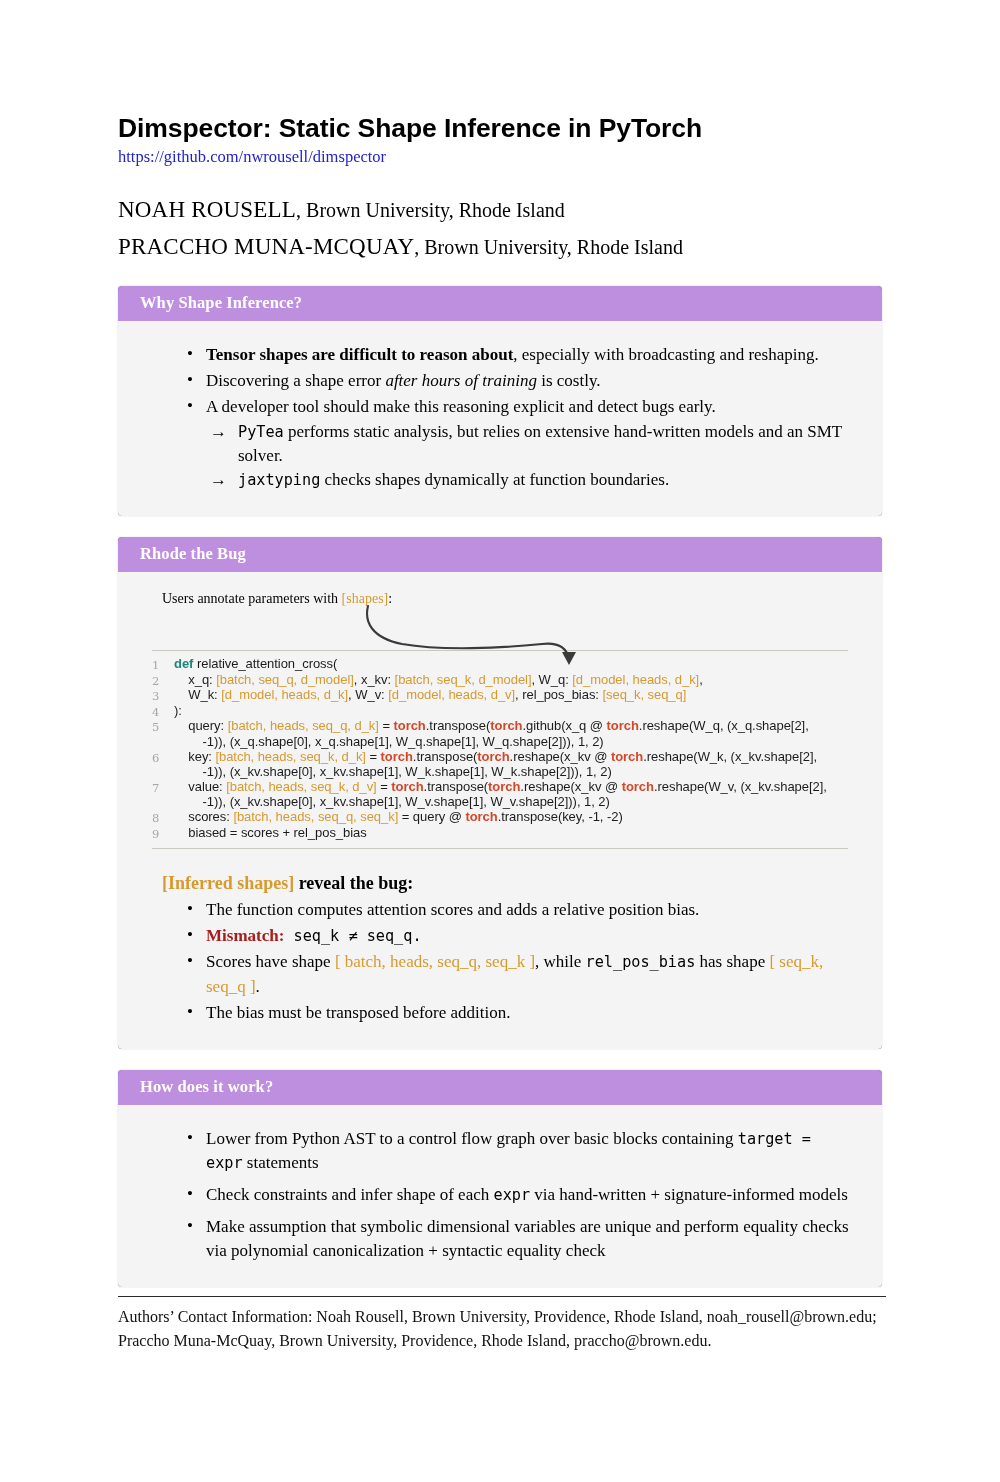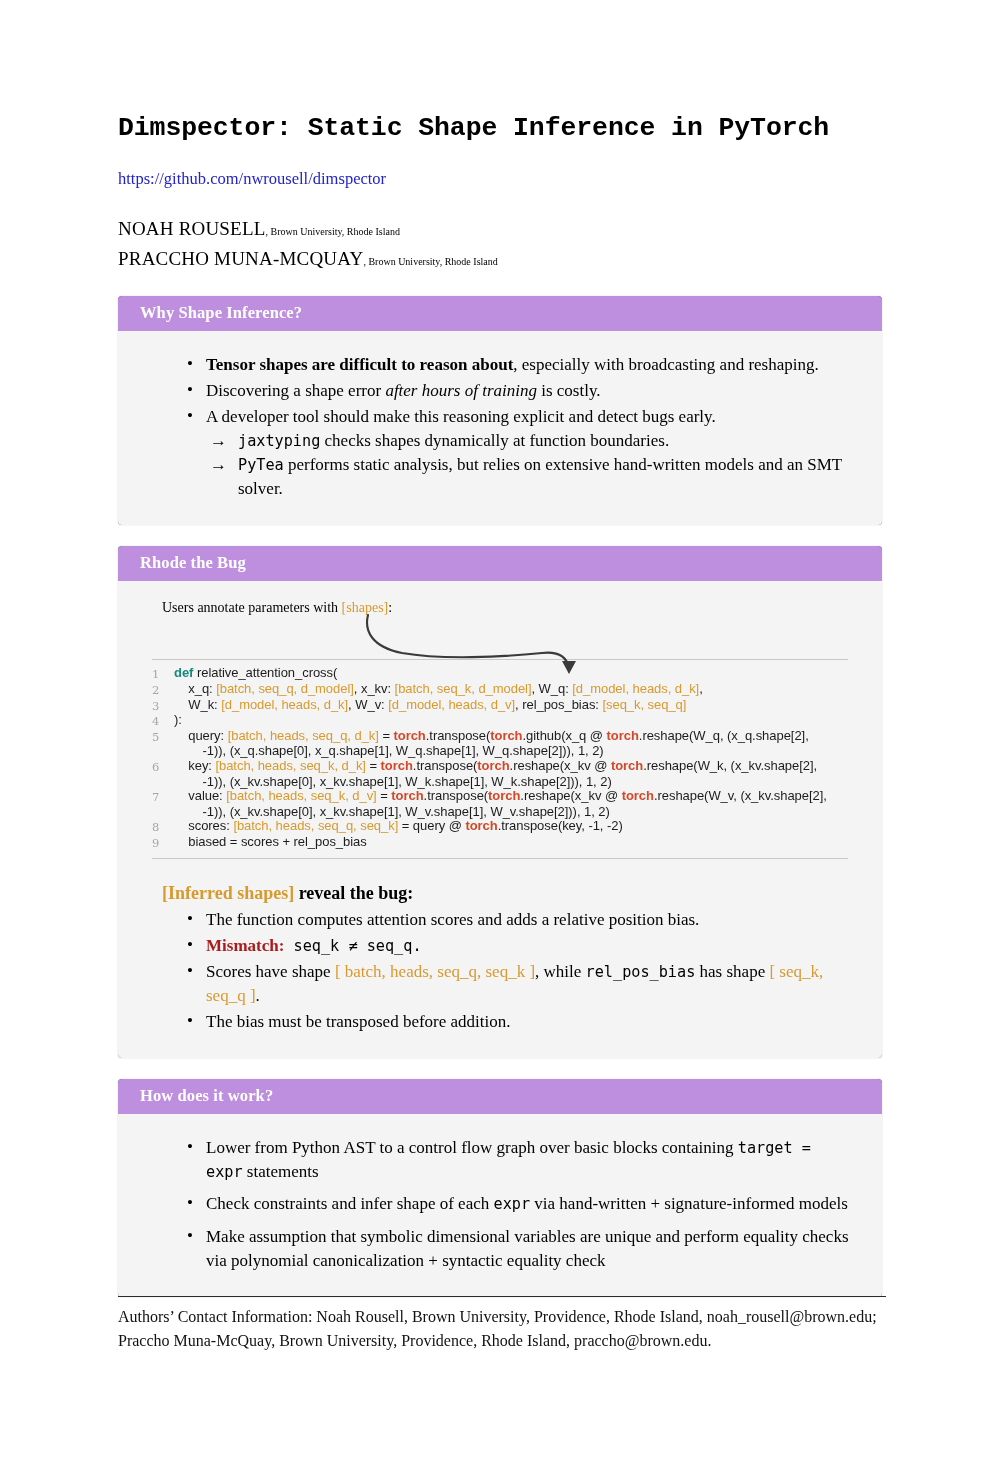--- a/index.html
+++ b/index.html
@@ -30,7 +30,7 @@
 
   
   .doc-title {
-    font-family: Liberation Mono, monospace;
+    font-family: Liberation Sans, sans-serif;
     font-weight: bold;
     font-size: 26.5px;
     letter-spacing: -0.1px;

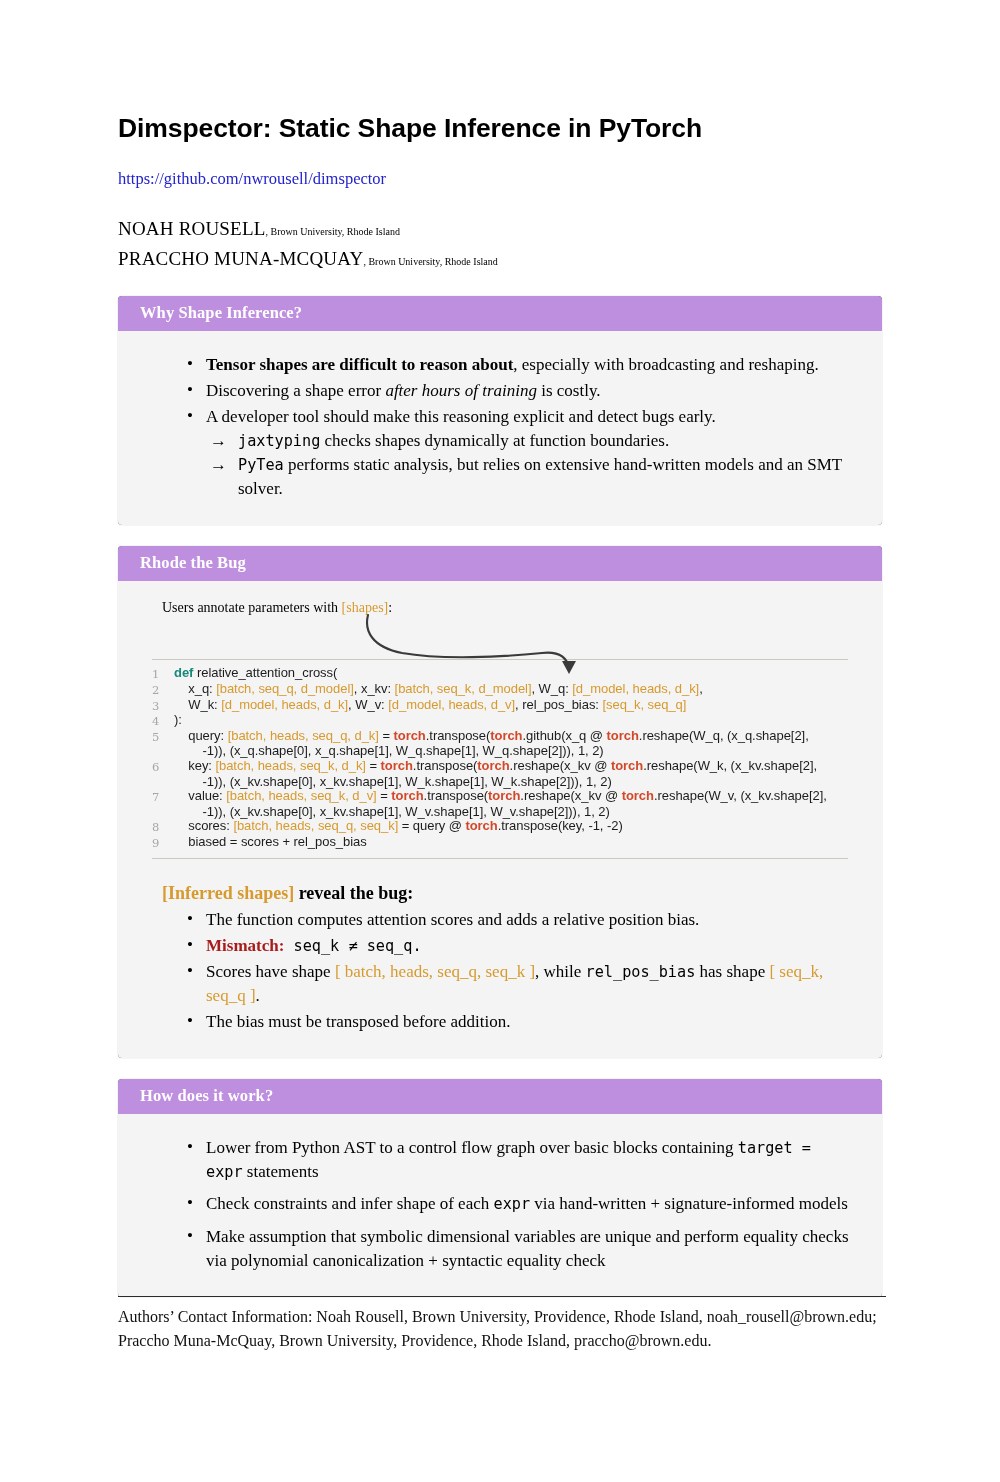--- a/index.html
+++ b/index.html
@@ -41,7 +41,7 @@
   .doc-url {
     font-size: 16.5px;
     color: #2222cc;
-    margin-top: 26px;
+    margin-top: 4px;
     display: block;
     text-decoration: none;
     cursor: pointer;

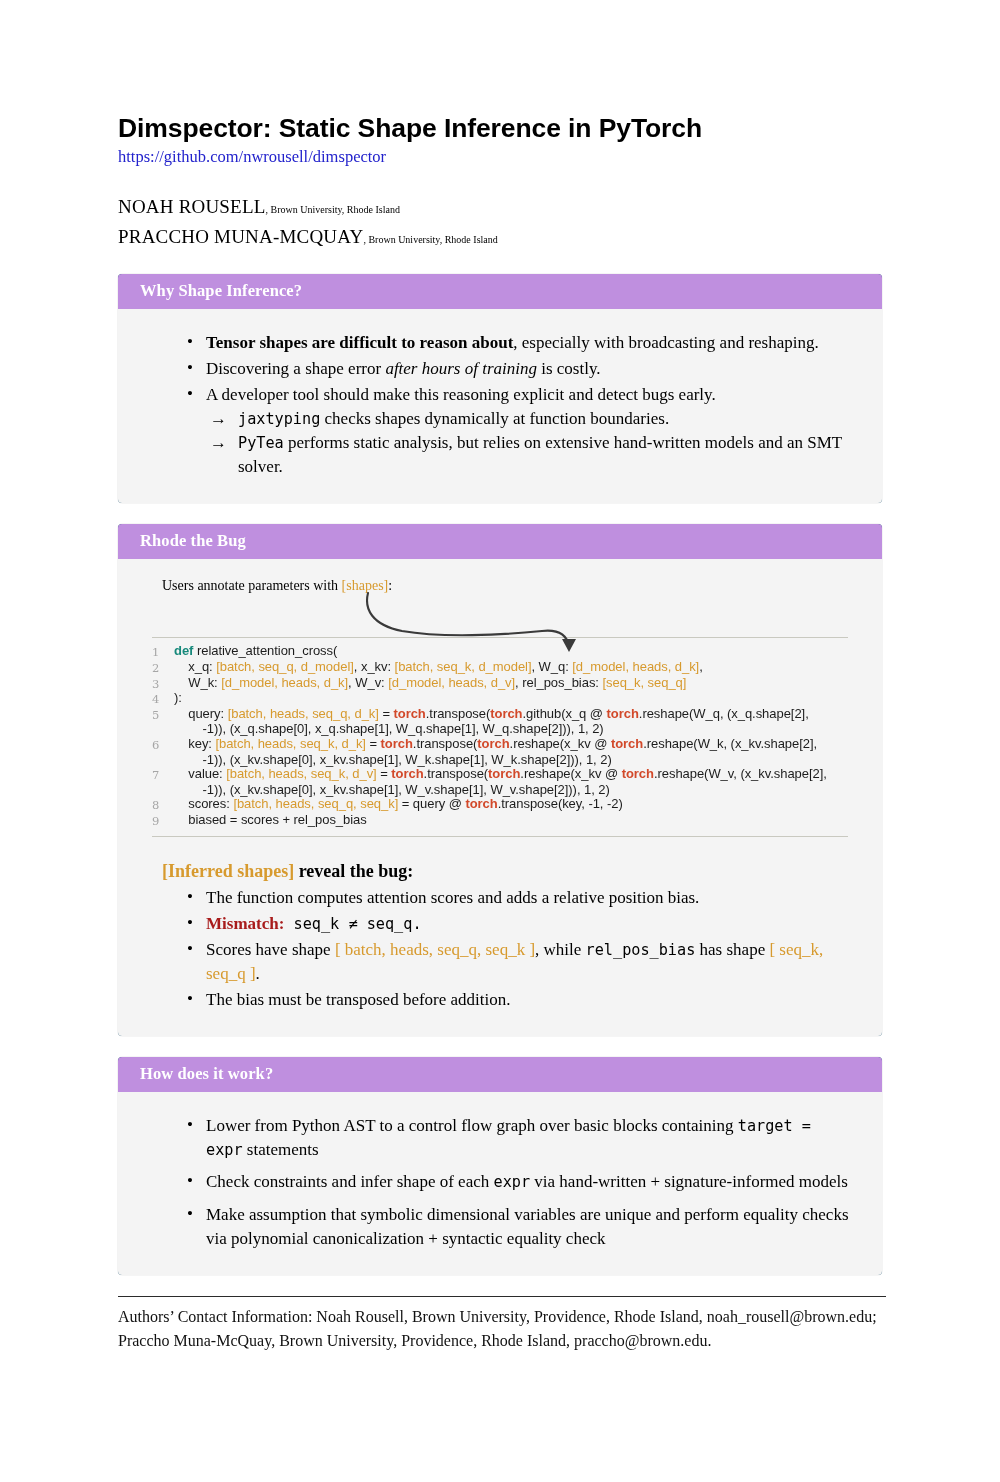--- a/index.html
+++ b/index.html
@@ -54,7 +54,7 @@
     font-size: 15.5px;
   }
   .author-name {
-    font-size: 19px;
+    font-size: 23px;
     letter-spacing: 0.2px;
   }
   .author-aff {

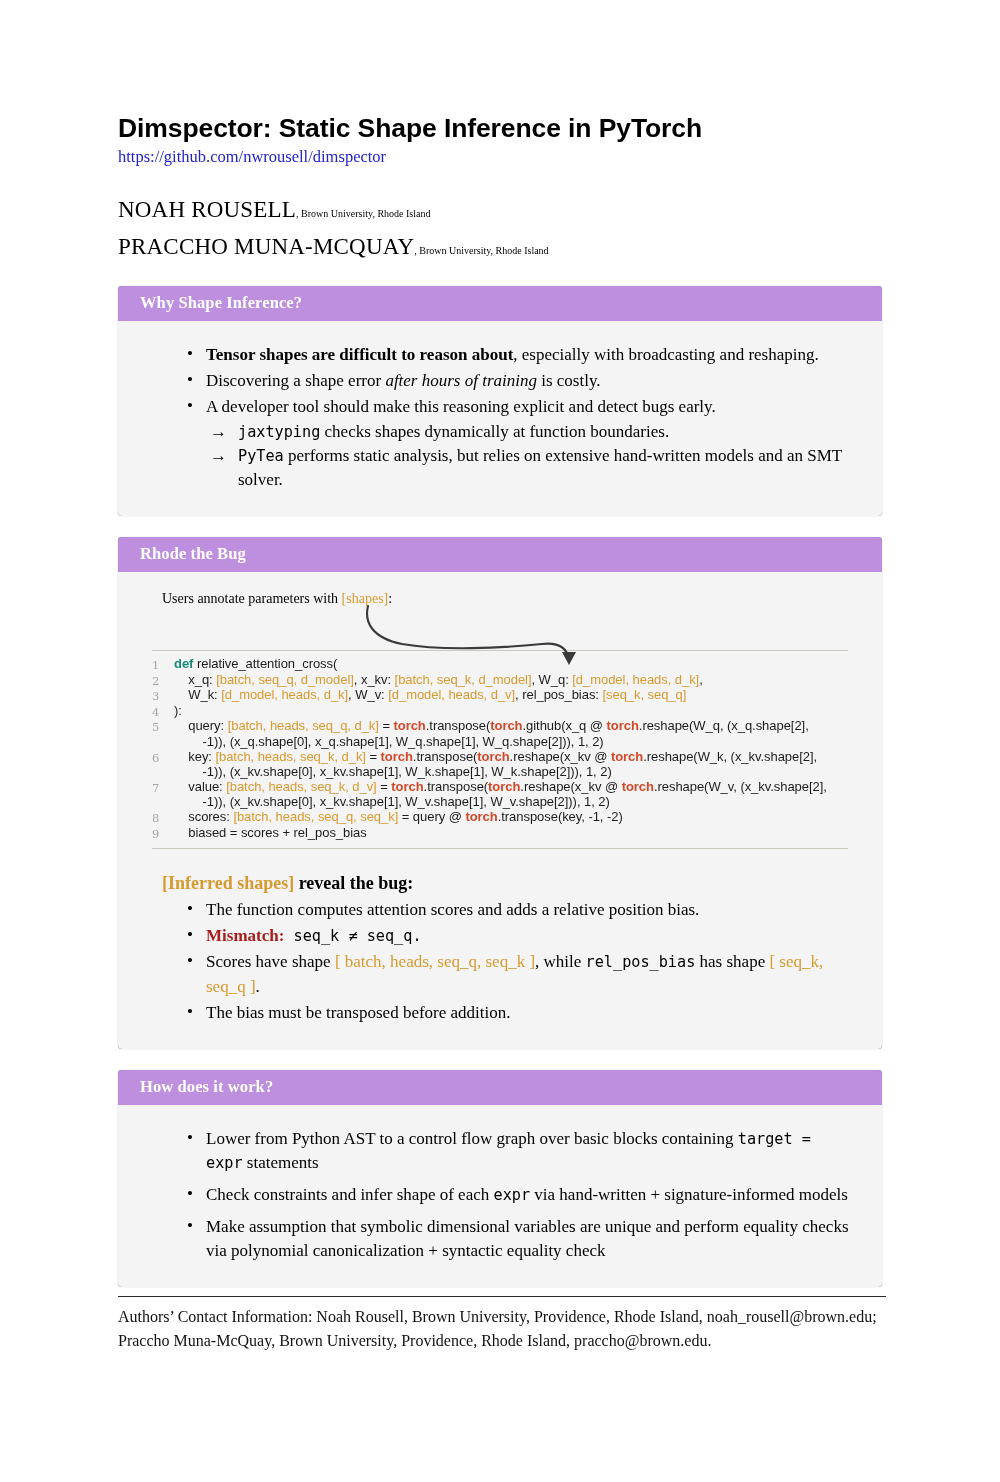--- a/index.html
+++ b/index.html
@@ -58,7 +58,7 @@
     letter-spacing: 0.2px;
   }
   .author-aff {
-    font-size: 10px;
+    font-size: 20px;
   }
 
   

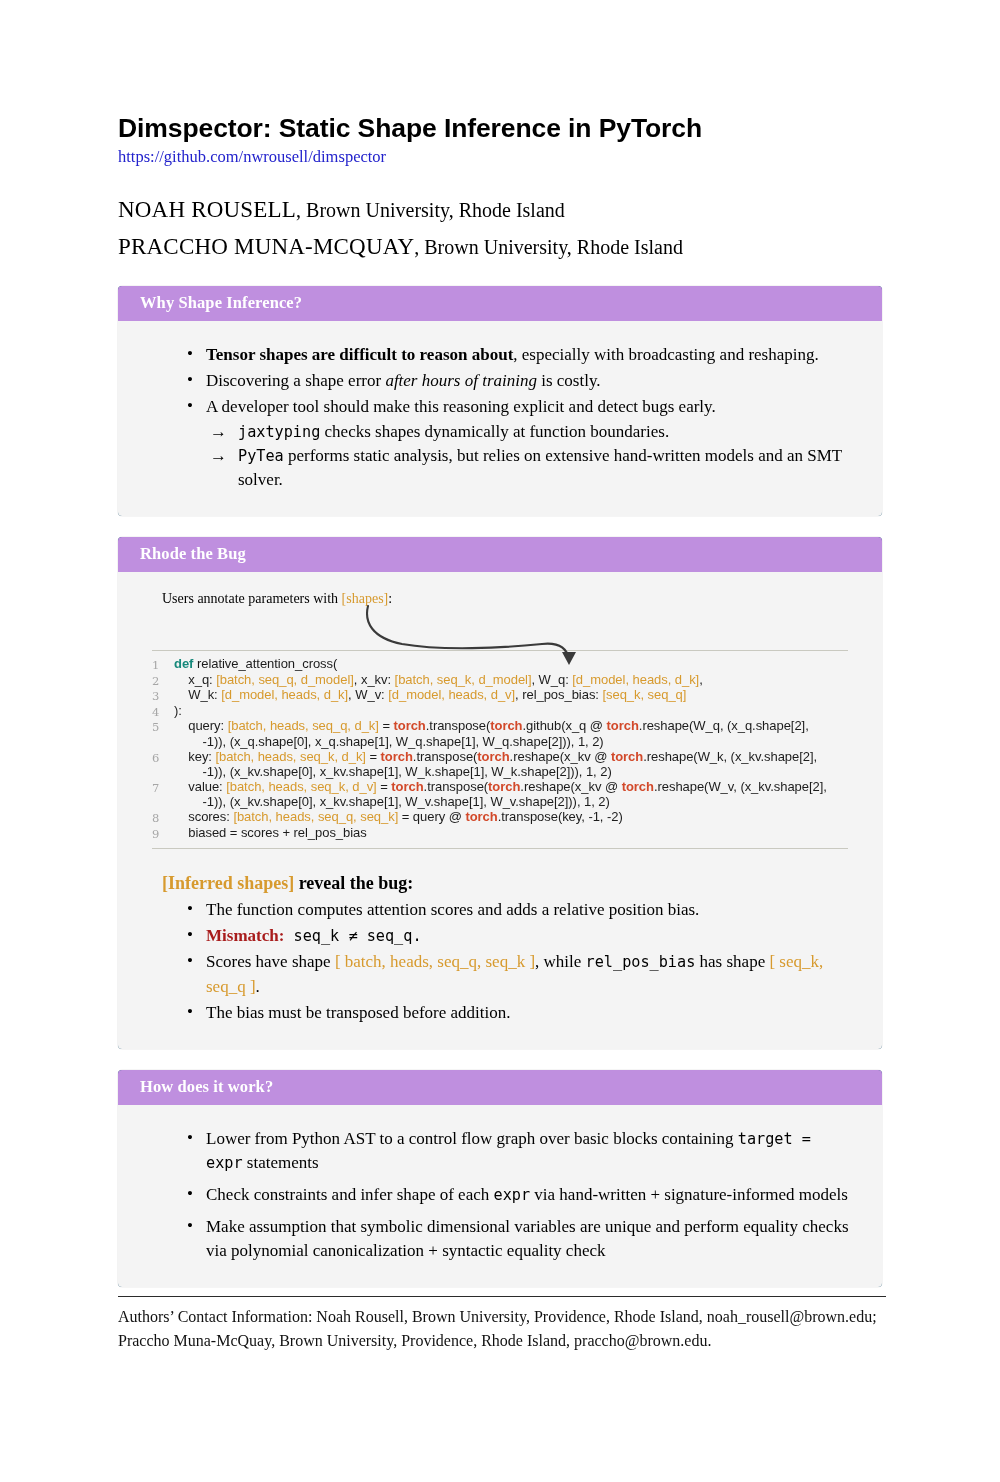--- a/index.html
+++ b/index.html
@@ -247,10 +247,10 @@
             <span>A developer tool should make this reasoning explicit and detect bugs early.</span>
             <ul class="arrows">
               <li>
-                <span class="mono-lg">jaxtyping</span><span> checks shapes dynamically at function boundaries.</span>
+                <span class="mono-lg">PyTea</span><span> performs static analysis, but relies on extensive hand-written models and an SMT solver.</span>
               </li>
               <li>
-                <span class="mono-lg">PyTea</span><span> performs static analysis, but relies on extensive hand-written models and an SMT solver.</span>
+                <span class="mono-lg">jaxtyping</span><span> checks shapes dynamically at function boundaries.</span>
               </li>
             </ul>
           </li>

